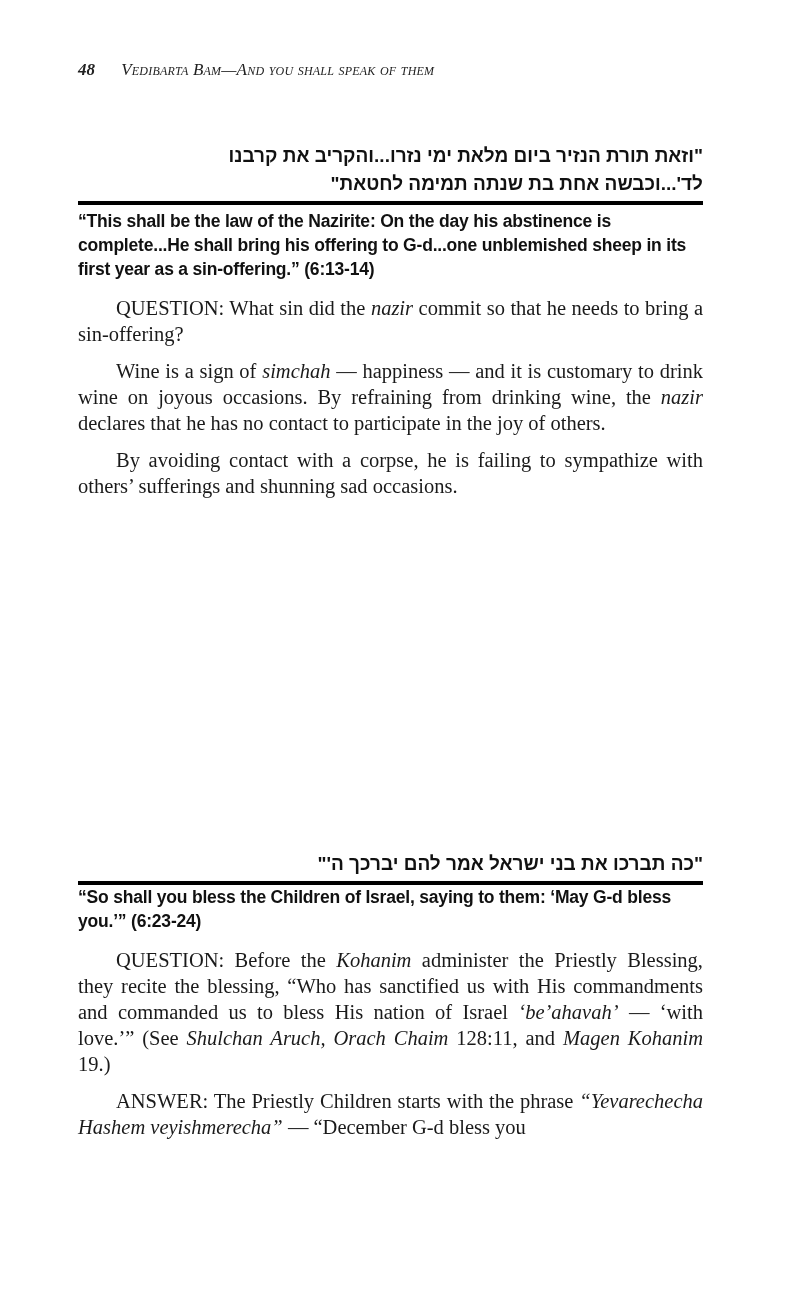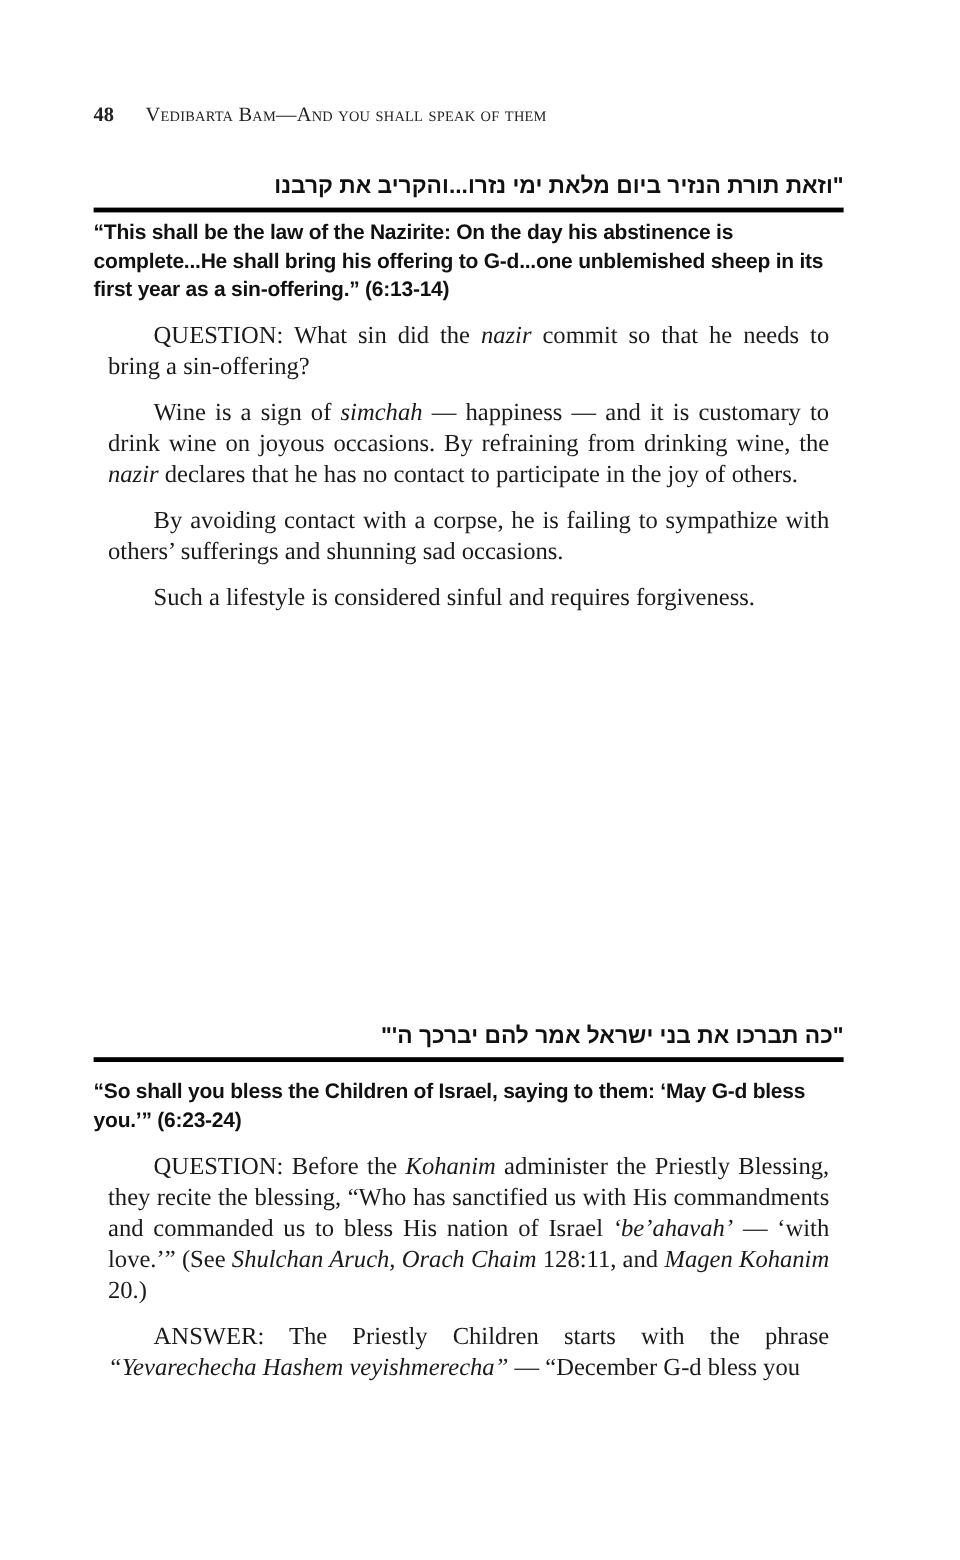--- a/index.html
+++ b/index.html
@@ -5,7 +5,7 @@
   html, body { margin: 0; padding: 0; background: #ffffff; }
   body { width: 800px; height: 1300px; position: relative; overflow: hidden; color: #1a1a1a; }
   .page { position: absolute; left: 78px; top: 0; width: 625px; }
-  .running-head { position: absolute; top: 86px; left: 0; font-family: "Liberation Serif", serif; font-size: 17px; color: #222; white-space: nowrap; }
+  .running-head { position: absolute; top: 60px; left: 0; font-family: "Liberation Serif", serif; font-size: 17px; color: #222; white-space: nowrap; font-style: italic; }
   .running-head .pnum { font-weight: bold; margin-right: 22px; }
   .running-head .title { font-variant: small-caps; letter-spacing: 0.2px; }
   .hebrew { font-family: "Liberation Sans", sans-serif; font-weight: bold; font-size: 19px; direction: rtl; text-align: right; line-height: 28px; color: #111; }

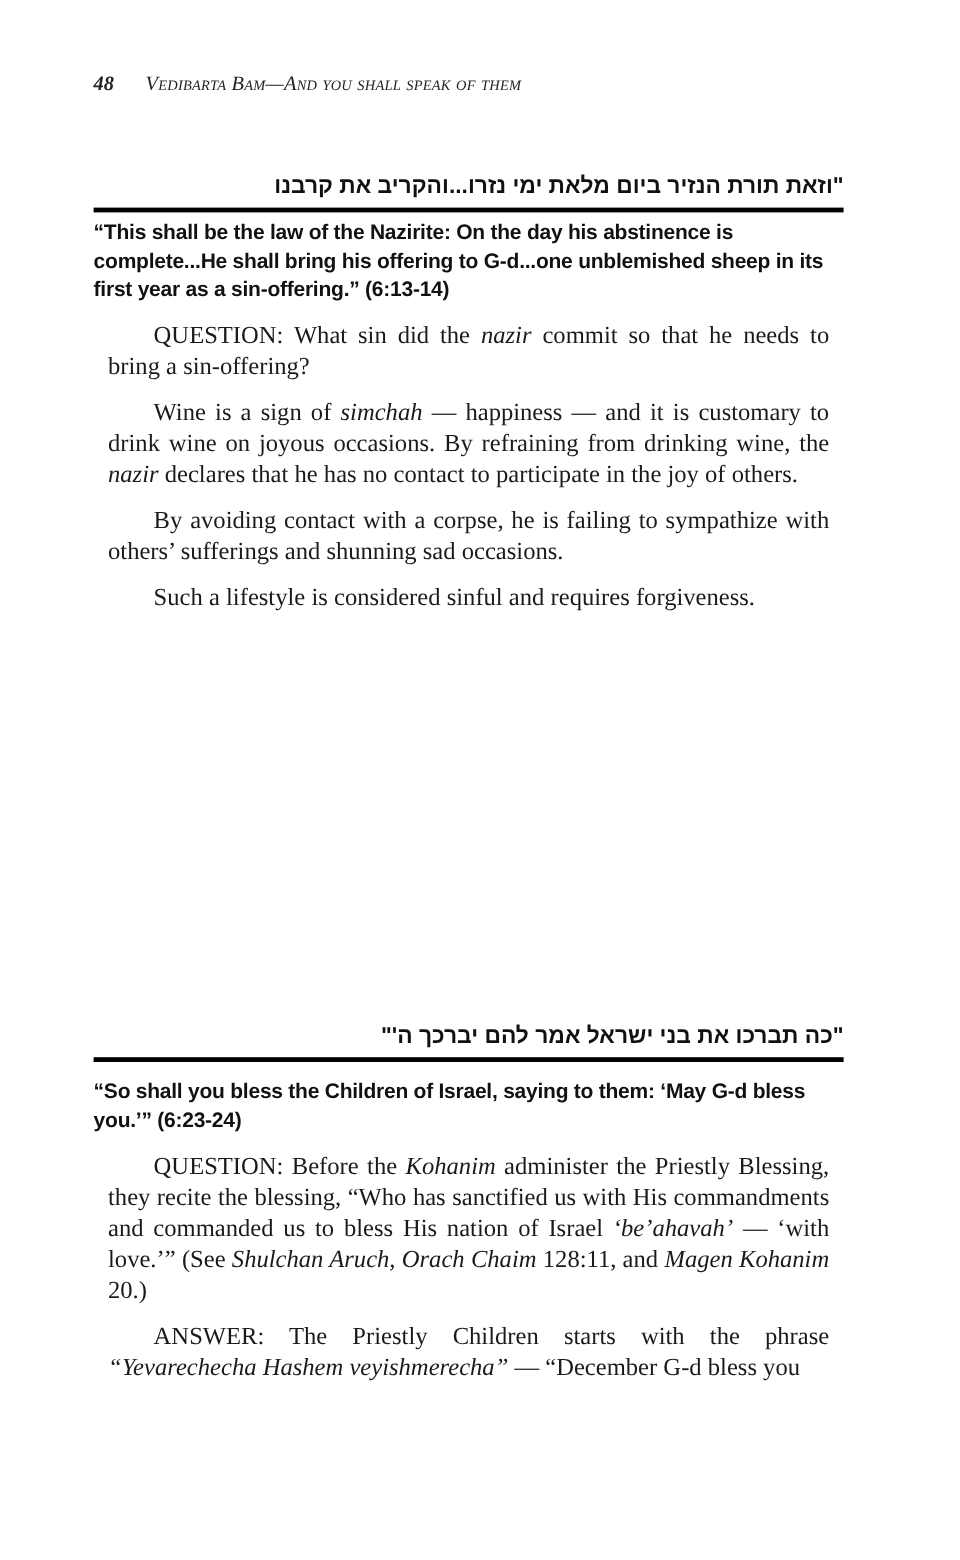--- a/index.html
+++ b/index.html
@@ -30,6 +30,7 @@
   <div class="section" style="top:142px;">
     <div class="hebrew">
       <div>"וזאת תורת הנזיר ביום מלאת ימי נזרו...והקריב את קרבנו</div>
+      <div>לד'...וכבשה אחת בת שנתה תמימה לחטאת"</div>
     </div>
     <div class="rule" style="margin-top:3px;"></div>
     <div class="verse" style="margin-top:4px;">“This shall be the law of the Nazirite: On the day his abstinence is complete...He shall bring his offering to G-d...one unblemished sheep in its first year as a sin-offering.” (6:13-14)</div>

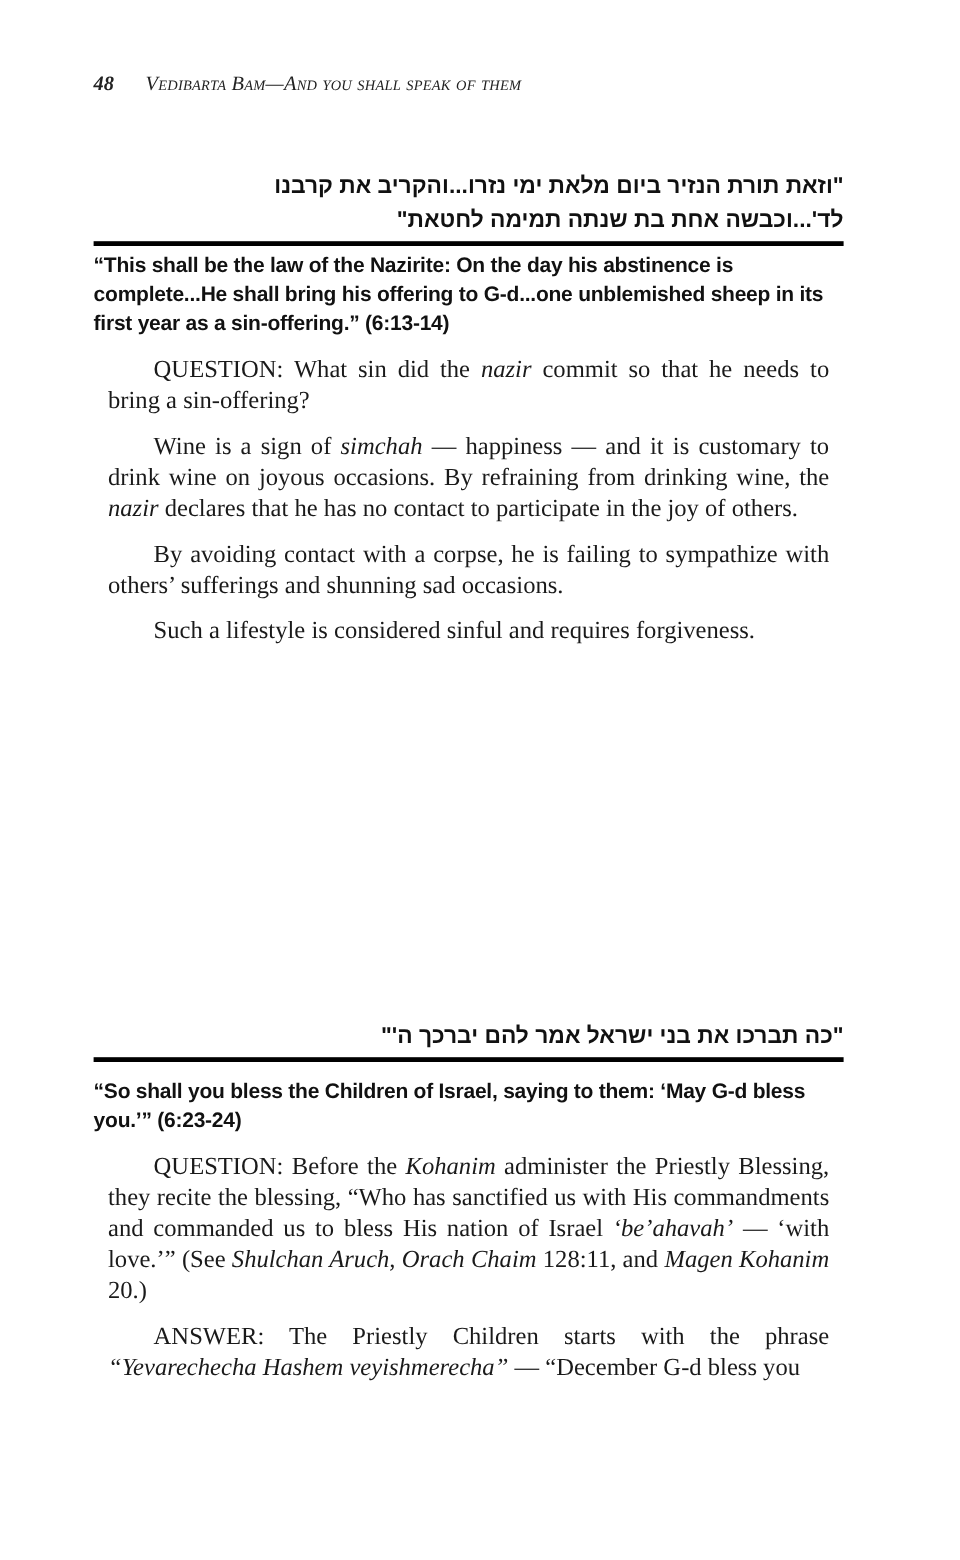--- a/index.html
+++ b/index.html
@@ -12,7 +12,7 @@
   .rule { height: 4px; background: #000; width: 100%; }
   .verse { font-family: "Liberation Sans", sans-serif; font-weight: bold; font-size: 17.5px; line-height: 24px; color: #111; letter-spacing: -0.2px; }
   .body { font-family: "Liberation Serif", serif; font-size: 20.5px; line-height: 26px; text-align: justify; color: #1a1a1a; }
-  .body p { margin: 12px; text-indent: 38px; }
+  .body p { margin: 0; text-indent: 38px; }
   .body p + p { margin-top: 11px; }
   .section { position: absolute; left: 0; width: 625px; }
   em { font-style: italic; }

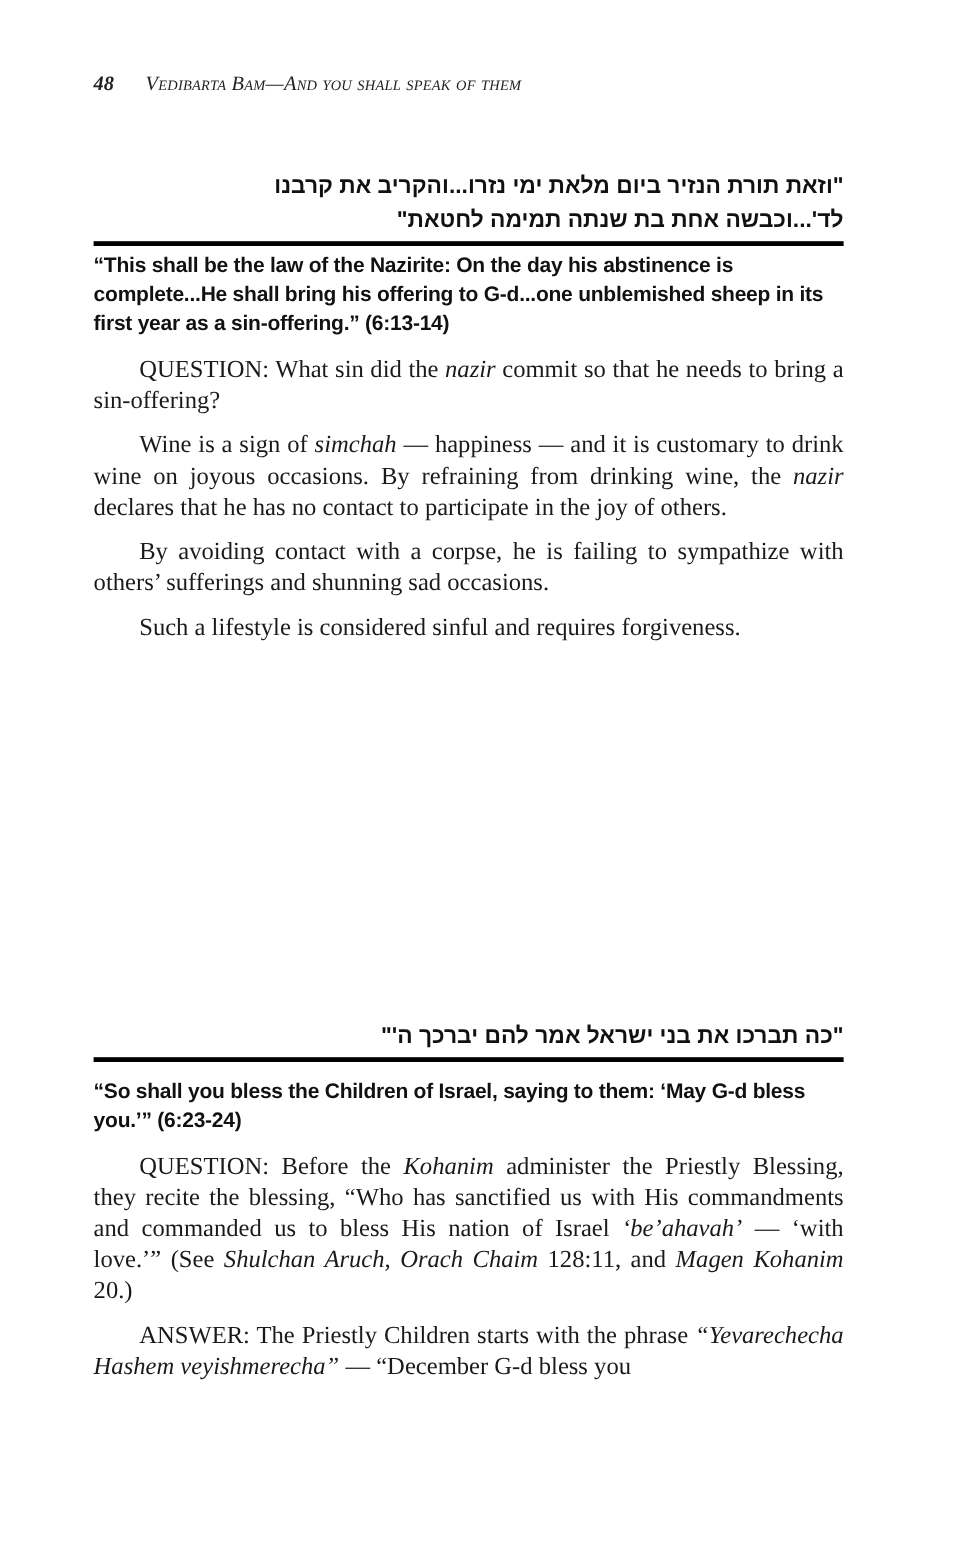--- a/index.html
+++ b/index.html
@@ -38,7 +38,6 @@
         <p><span>QUESTION: What sin did the </span><em>nazir</em><span> commit so that he needs to bring a sin-offering?</span></p>
         <p><span>Wine is a sign of </span><em>simchah</em><span> — happiness — and it is customary to drink wine on joyous occasions. By refraining from drinking wine, the </span><em>nazir</em><span> declares that he has no contact to participate in the joy of others.</span></p>
         <p><span>By avoiding contact with a corpse, he is failing to sympathize with others’ sufferings and shunning sad occasions.</span></p>
-        <p><span>Such a lifestyle is considered sinful and requires forgiveness.</span></p>
       </div>
   </div>
 

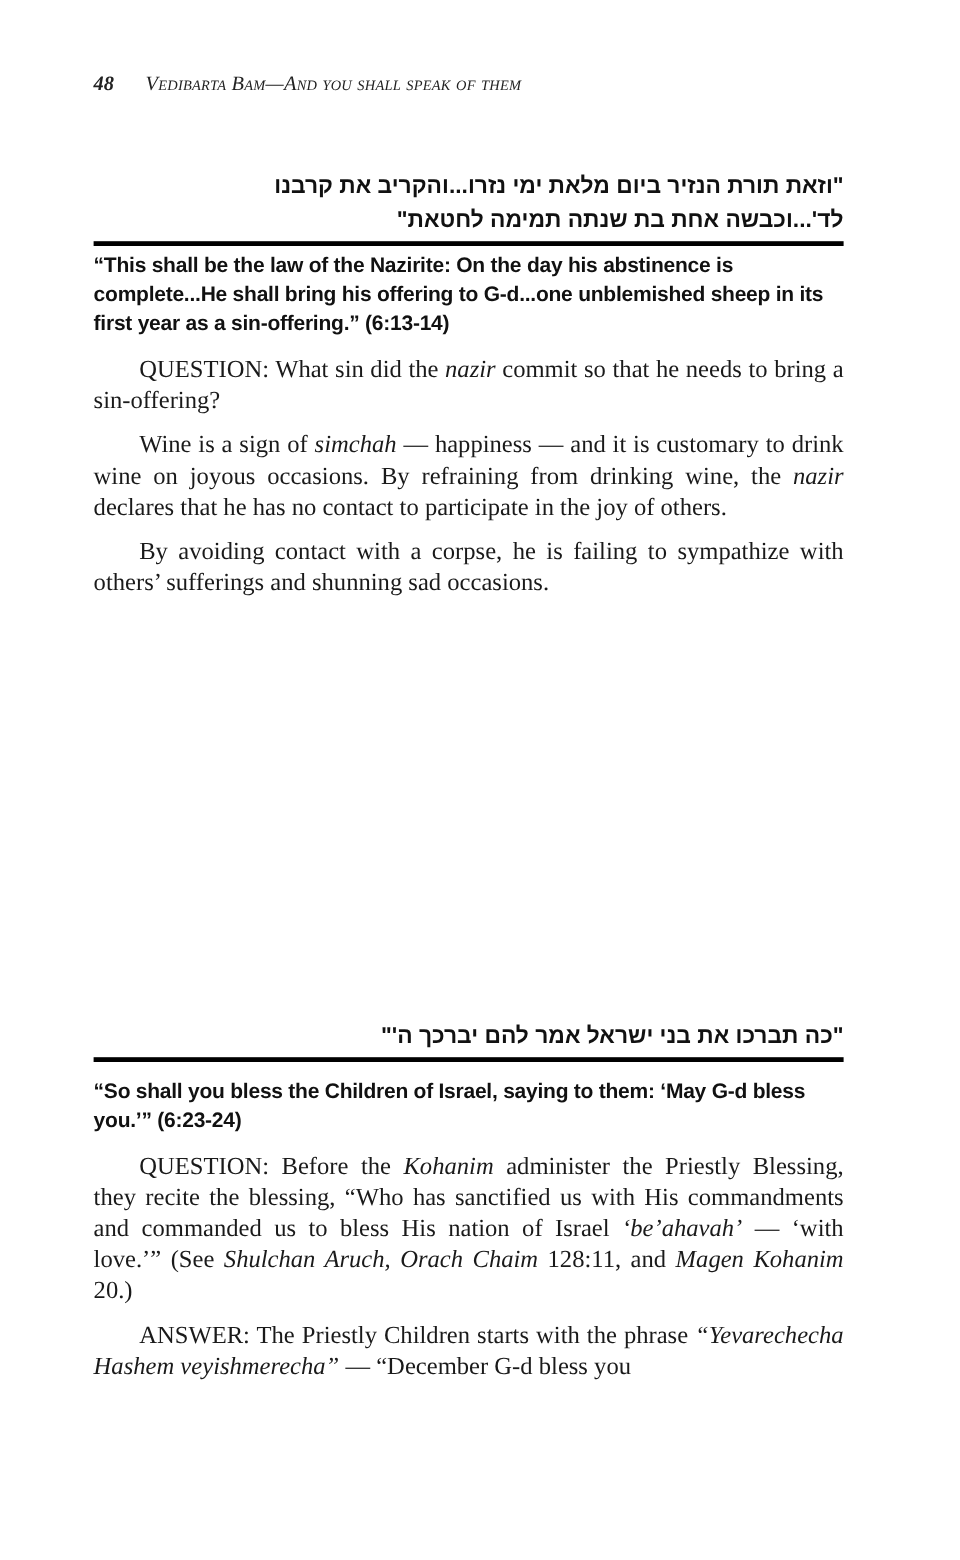--- a/index.html
+++ b/index.html
@@ -46,7 +46,7 @@
       <div>"כה תברכו את בני ישראל אמר להם יברכך ה'"</div>
     </div>
     <div class="rule" style="margin-top:3px;"></div>
-    <div class="verse" style="margin-top:12px;">“So shall you bless the Children of Israel, saying to them: ‘May G-d bless you.’” (6:23-24)</div>
+    <div class="verse" style="margin-top:0;">“So shall you bless the Children of Israel, saying to them: ‘May G-d bless you.’” (6:23-24)</div>
     <div class="body" style="margin-top:14px;">
         <p><span>QUESTION: Before the </span><em>Kohanim</em><span> administer the Priestly Blessing, they recite the blessing, “Who has sanctified us with His commandments and commanded us to bless His nation of Israel </span><em>‘be’ahavah’</em><span> — ‘with love.’” (See </span><em>Shulchan Aruch, Orach Chaim</em><span> 128:11, and </span><em>Magen Kohanim</em><span> 20.)</span></p>
         <p><span>ANSWER: The Priestly Children starts with the phrase </span><em>“Yevarechecha Hashem veyishmerecha”</em><span> — “December G-d bless you</span></p>

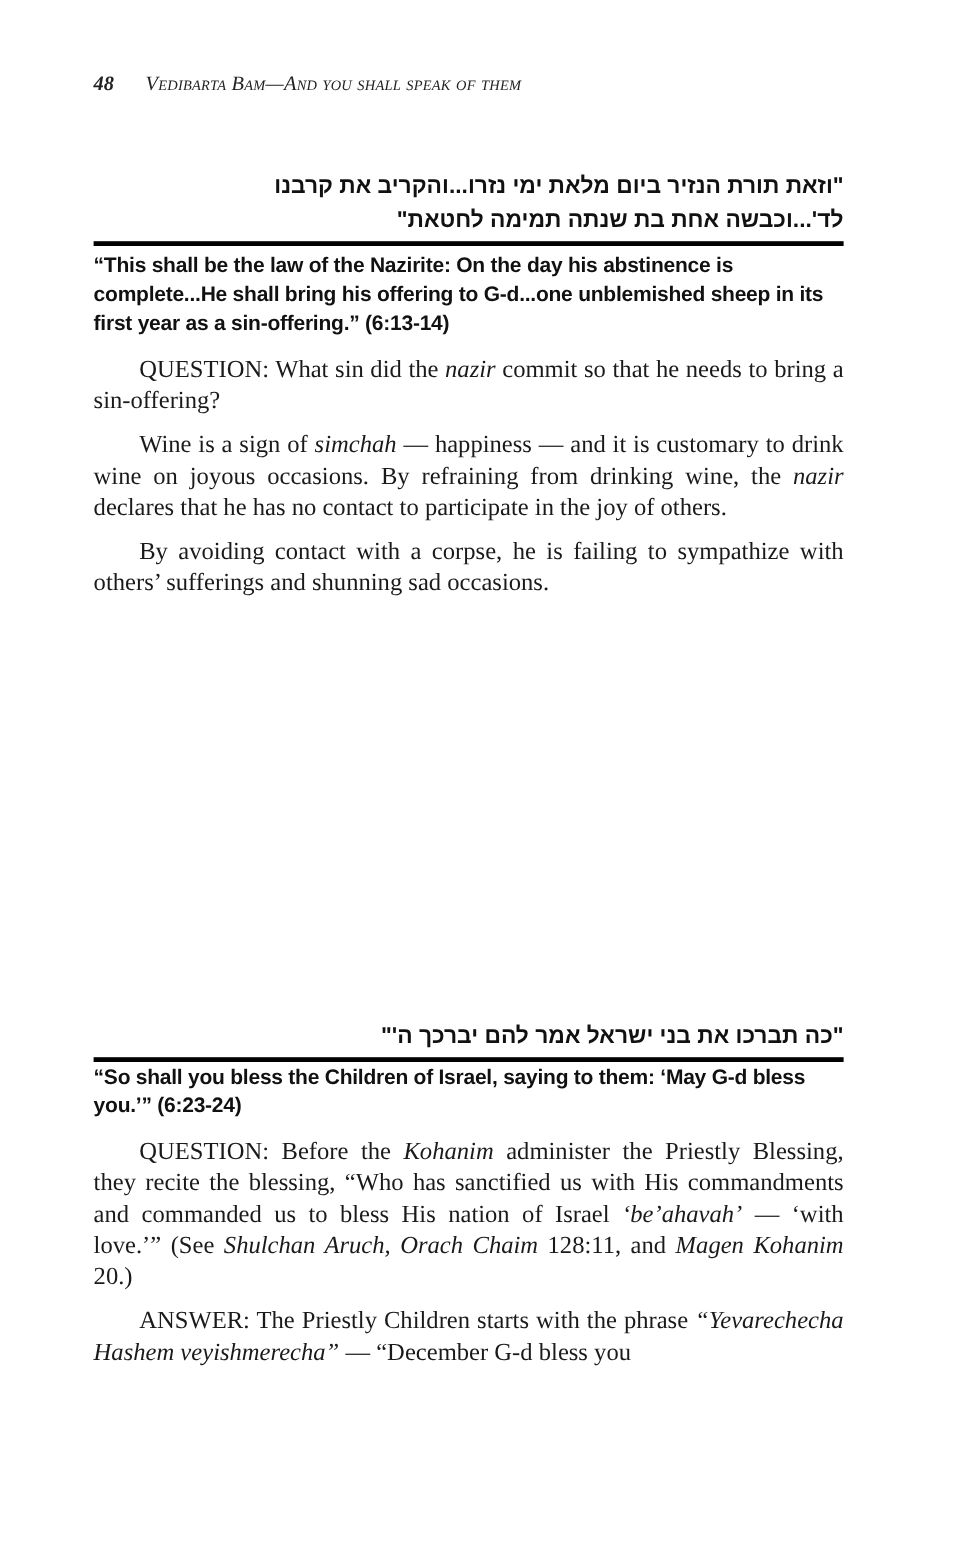--- a/index.html
+++ b/index.html
@@ -48,7 +48,7 @@
     <div class="rule" style="margin-top:3px;"></div>
     <div class="verse" style="margin-top:0;">“So shall you bless the Children of Israel, saying to them: ‘May G-d bless you.’” (6:23-24)</div>
     <div class="body" style="margin-top:14px;">
-        <p><span>QUESTION: Before the </span><em>Kohanim</em><span> administer the Priestly Blessing, they recite the blessing, “Who has sanctified us with His commandments and commanded us to bless His nation of Israel </span><em>‘be’ahavah’</em><span> — ‘with love.’” (See </span><em>Shulchan Aruch, Orach Chaim</em><span> 128:11, and </span><em>Magen Kohanim</em><span> 20.)</span></p>
+        <p><span>QUESTION: Before the </span><em>Kohanim</em><span> administer the Priestly Blessing, they recite the blessing, “Who has sanctified us with His commandments and commanded us to bless His nation of Israel </span><em>‘be’ahavah’</em><span> — ‘with love.’” (See </span><em>Shulchan Aruch, Orach Chaim</em><span> 128:11, and </span><em>Magen Kohanim</em><span> 19.)</span></p>
         <p><span>ANSWER: The Priestly Children starts with the phrase </span><em>“Yevarechecha Hashem veyishmerecha”</em><span> — “December G-d bless you</span></p>
       </div>
   </div>

